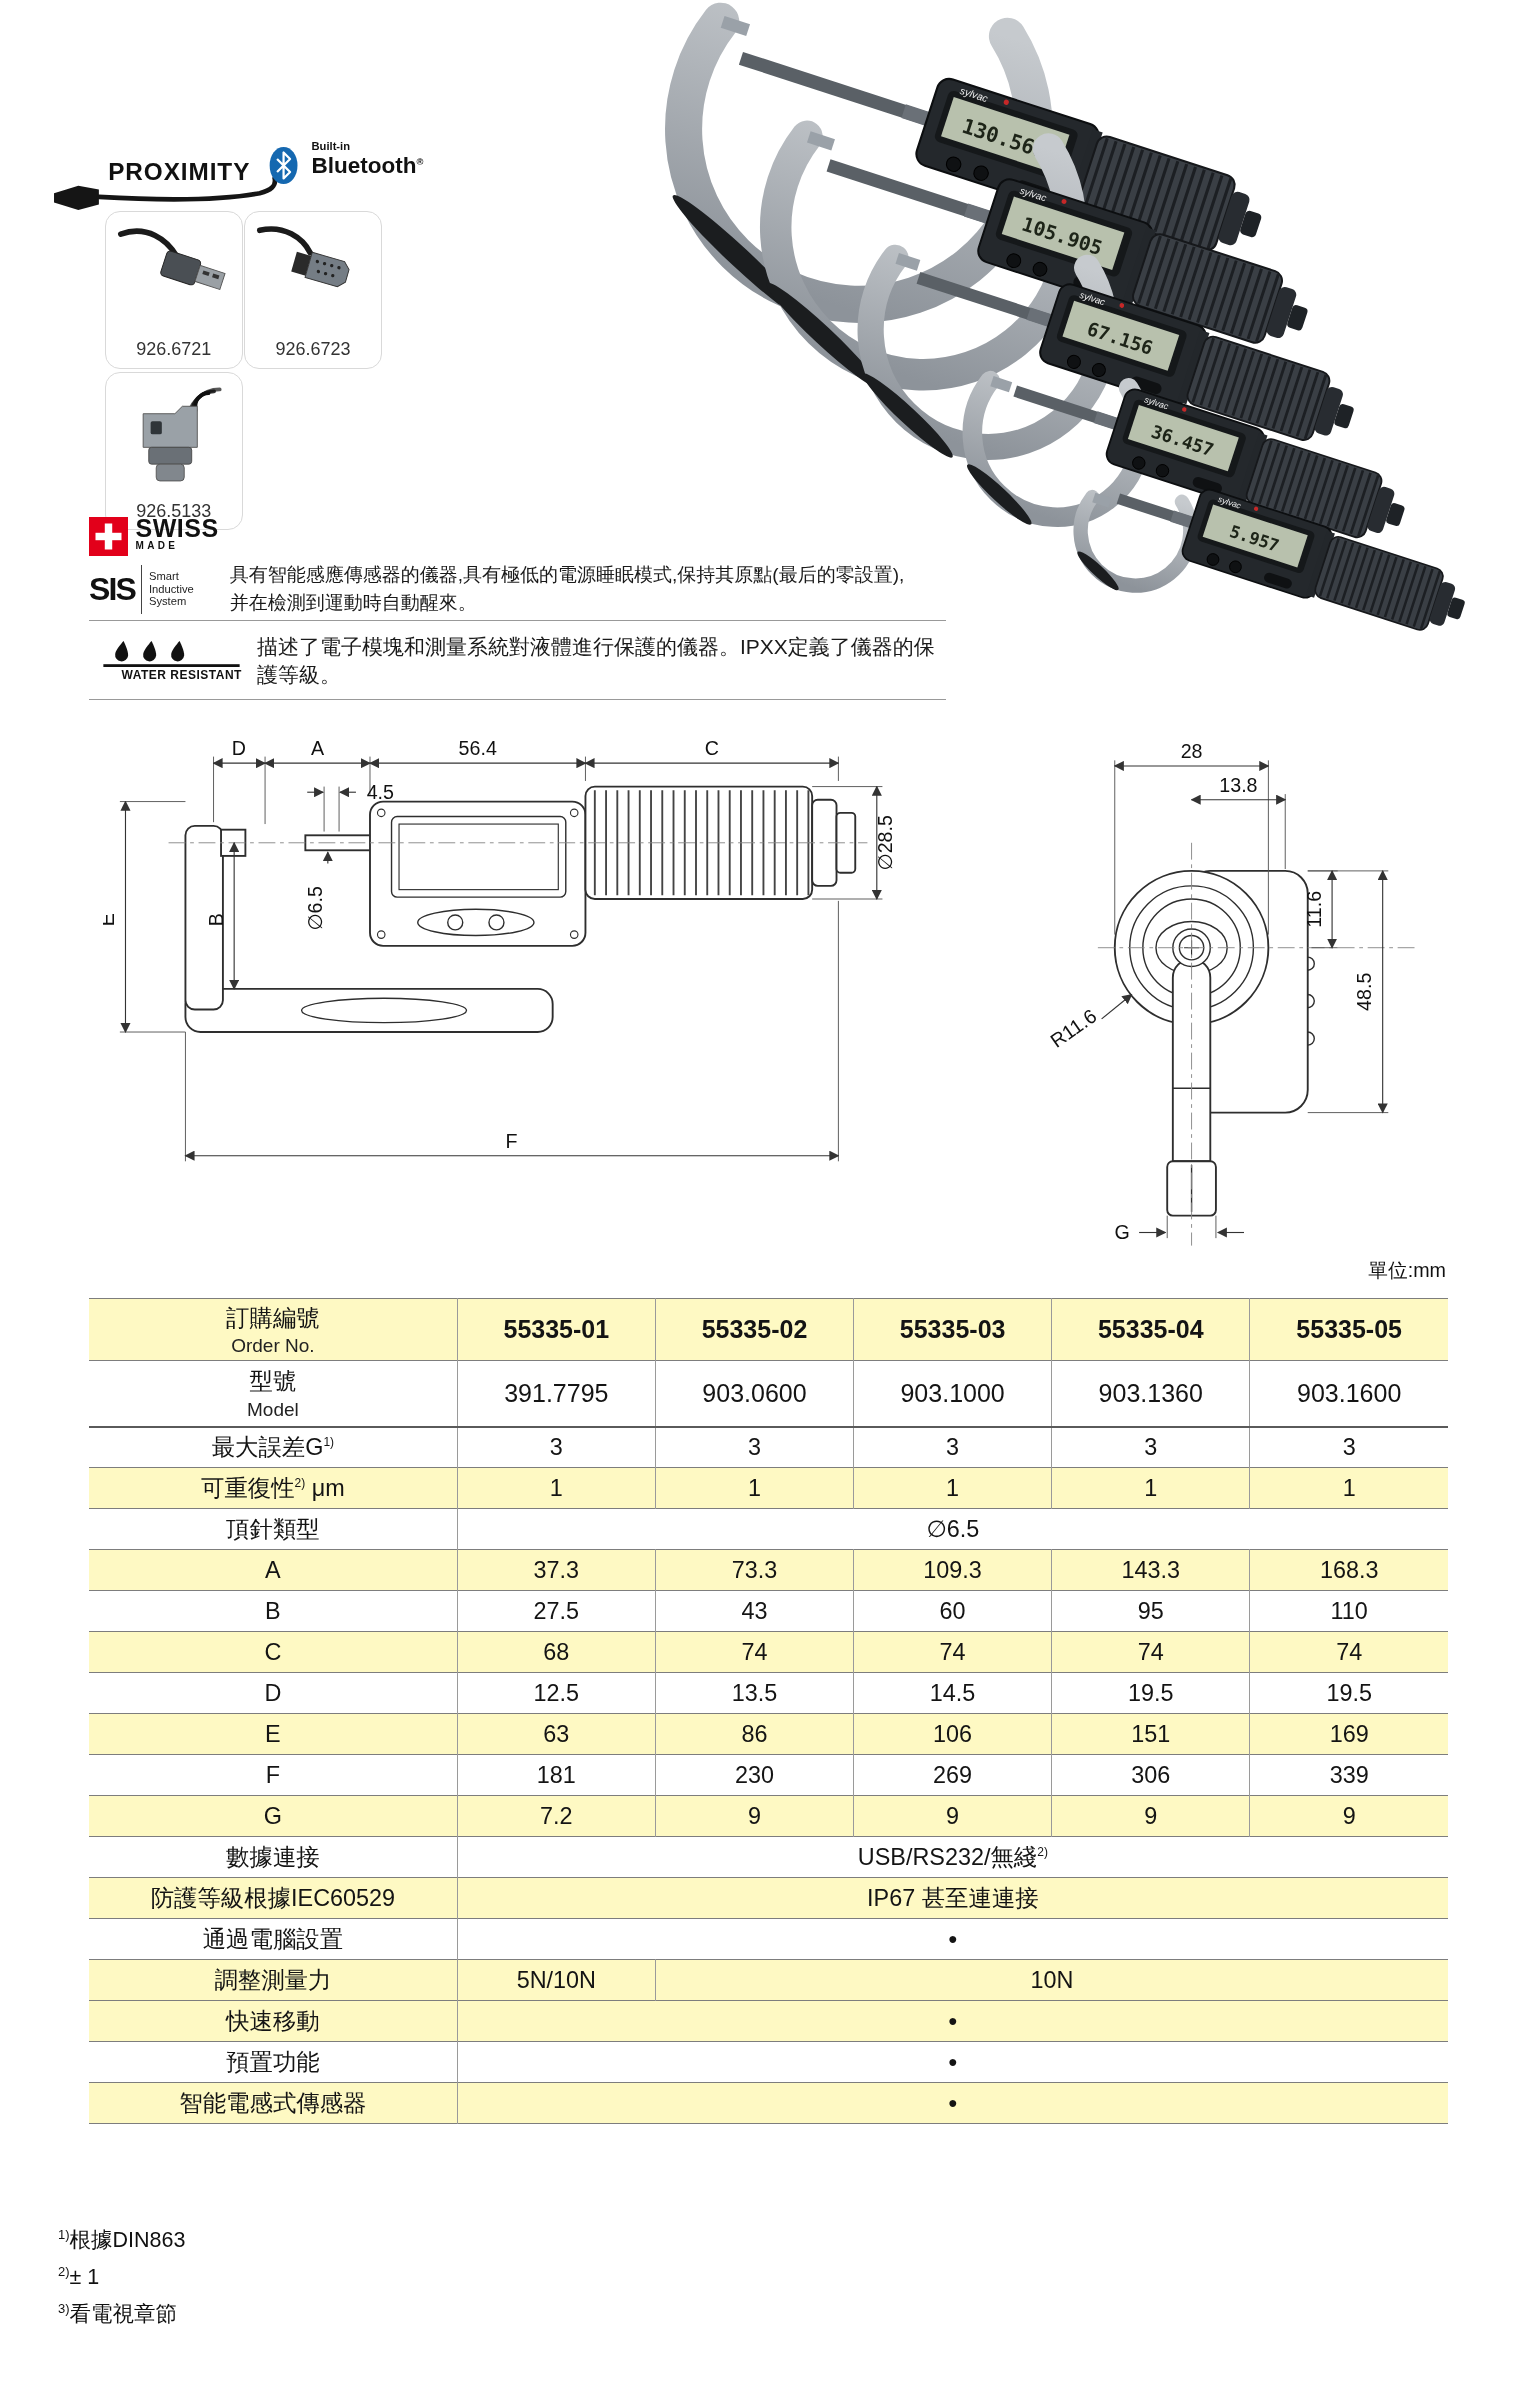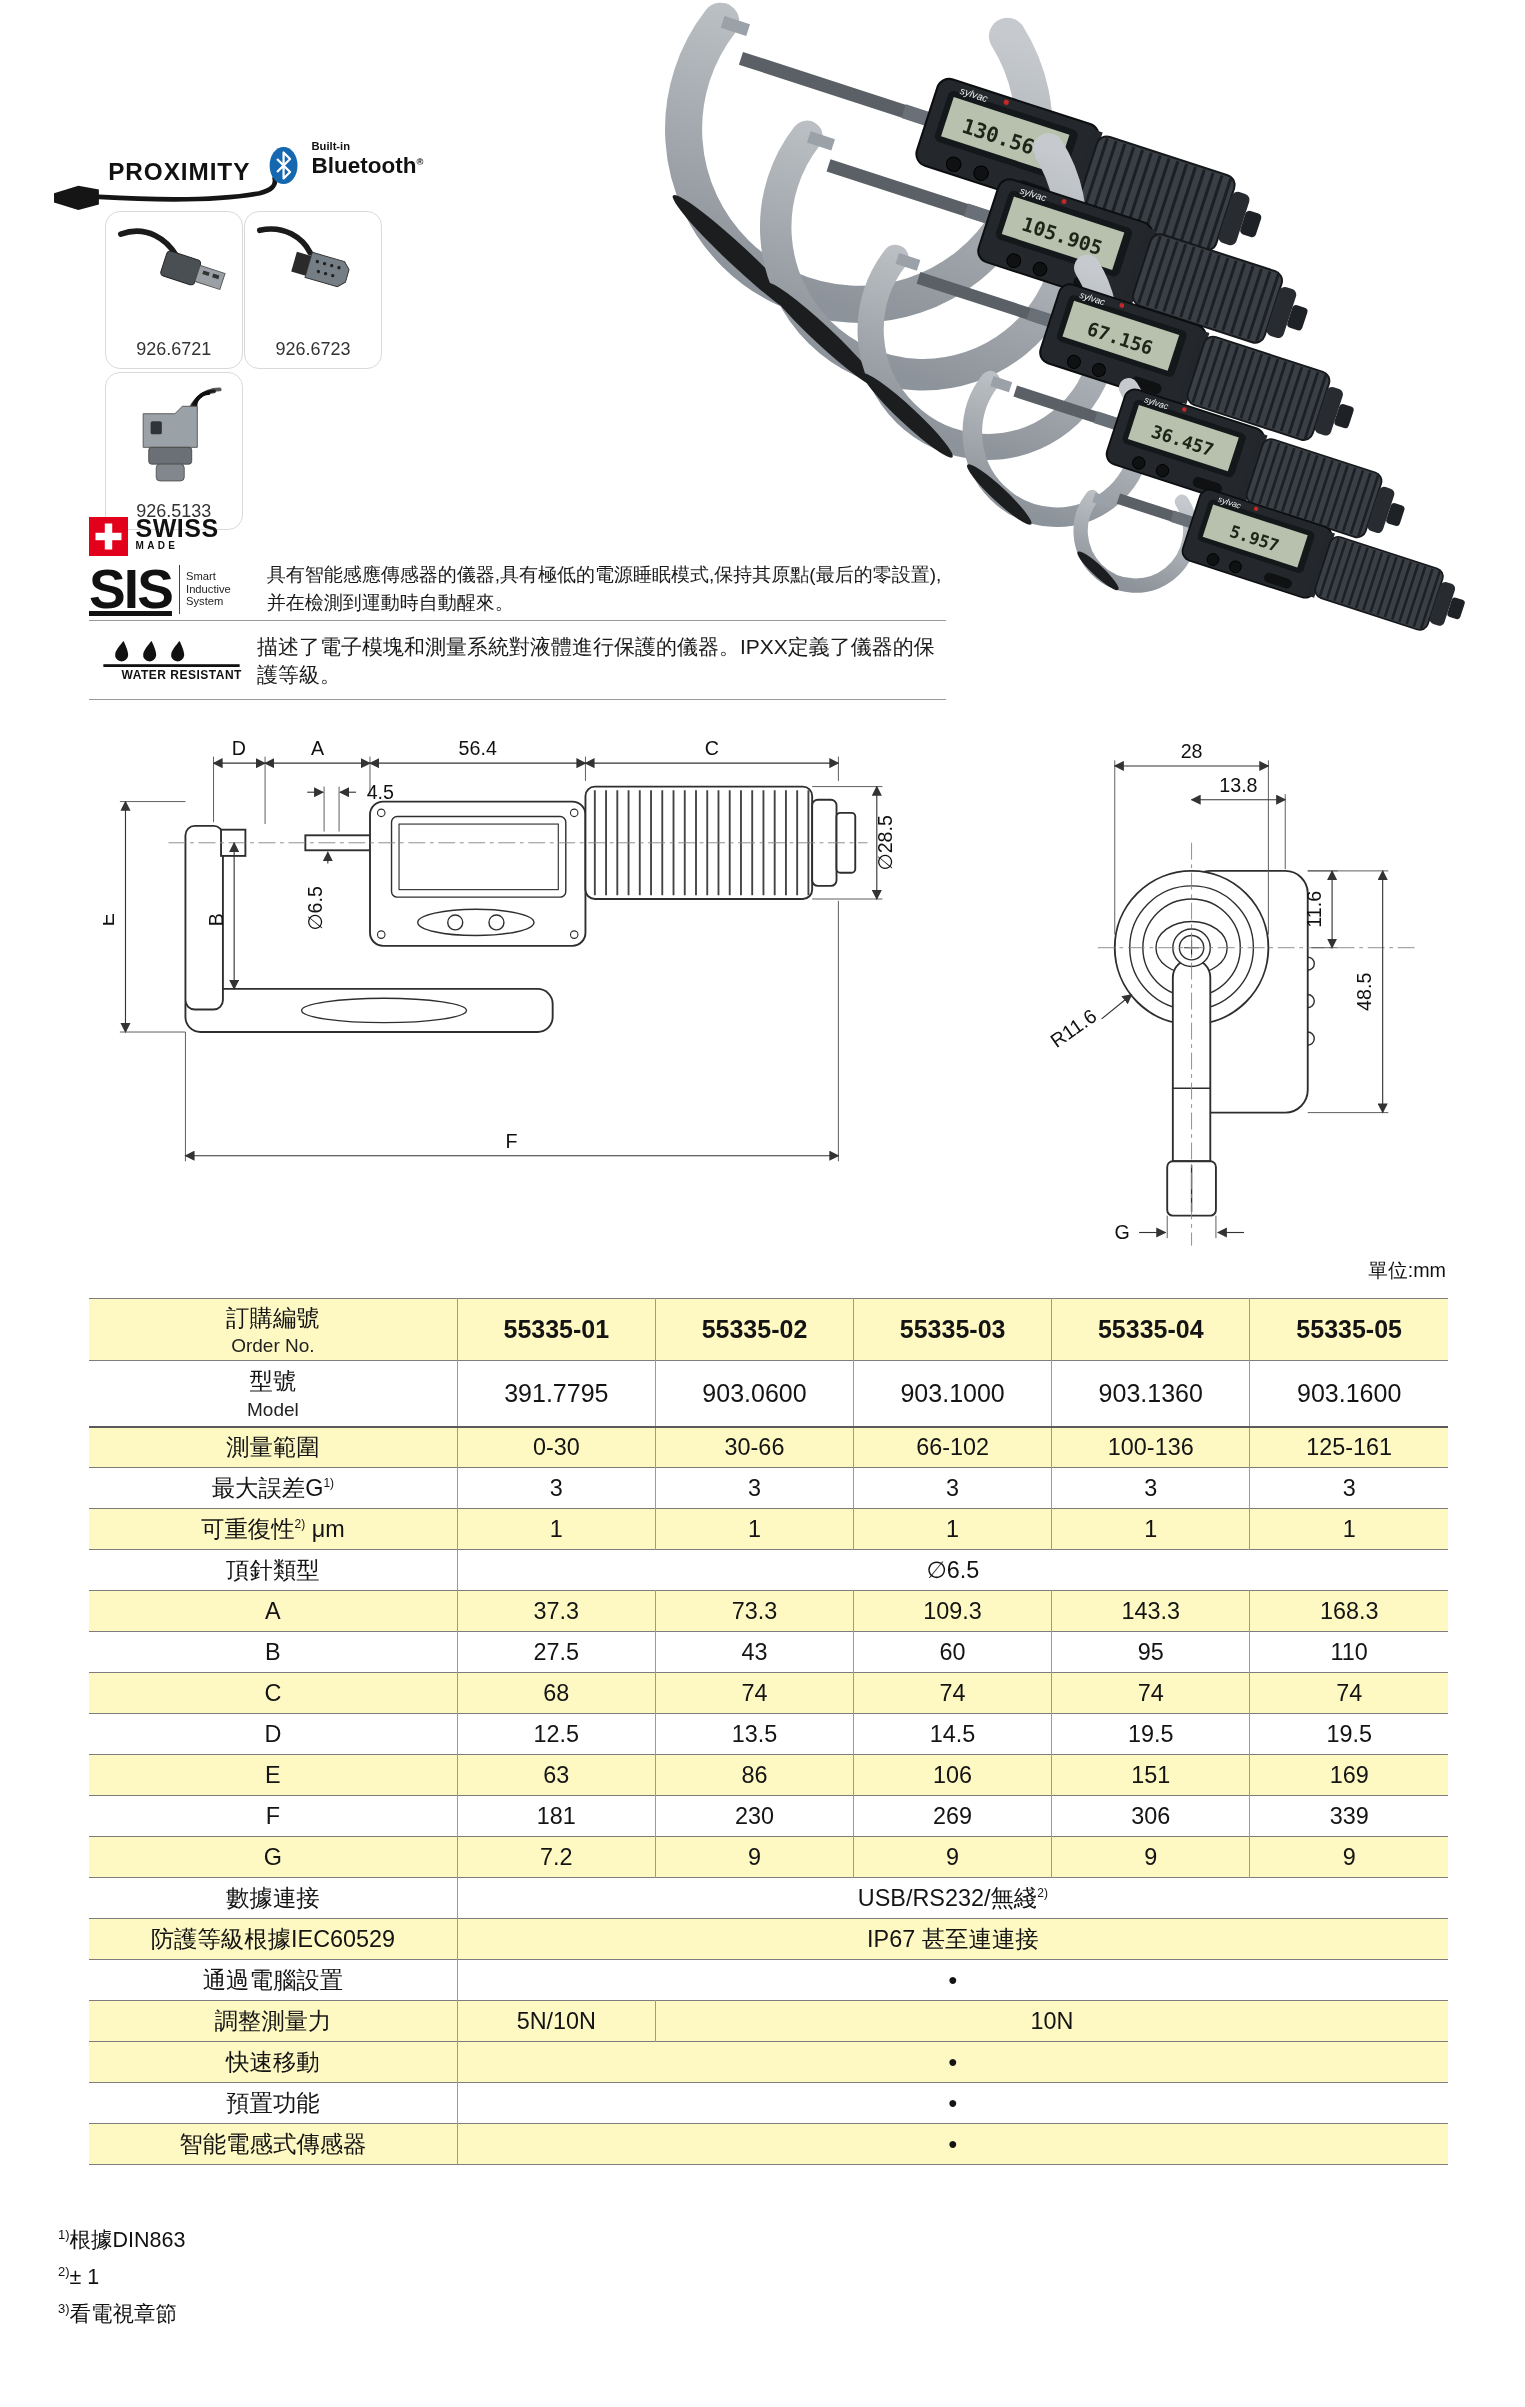--- a/index.html
+++ b/index.html
@@ -28,7 +28,7 @@
   .sis-row{position:absolute;left:89px;top:558px;width:857px;height:62px;border-bottom:0.9px solid #999;
            display:flex;align-items:center;}
   .sis-logo{display:flex;align-items:center;gap:6.6px;}
-  .sis-big{font-size:55px;font-weight:bold;letter-spacing:-1.9px;line-height:1;text-decoration:underline;}
+  .sis-big{font-size:32px;font-weight:bold;letter-spacing:-1.9px;line-height:1;}
   .sis-div{width:0.9px;height:49px;background:#444;}
   .sis-small{font-size:11.2px;line-height:1.15;color:#222;}
   .sis-desc{margin-left:36px;font-size:19px;line-height:1.45;color:#1a1a1a;}

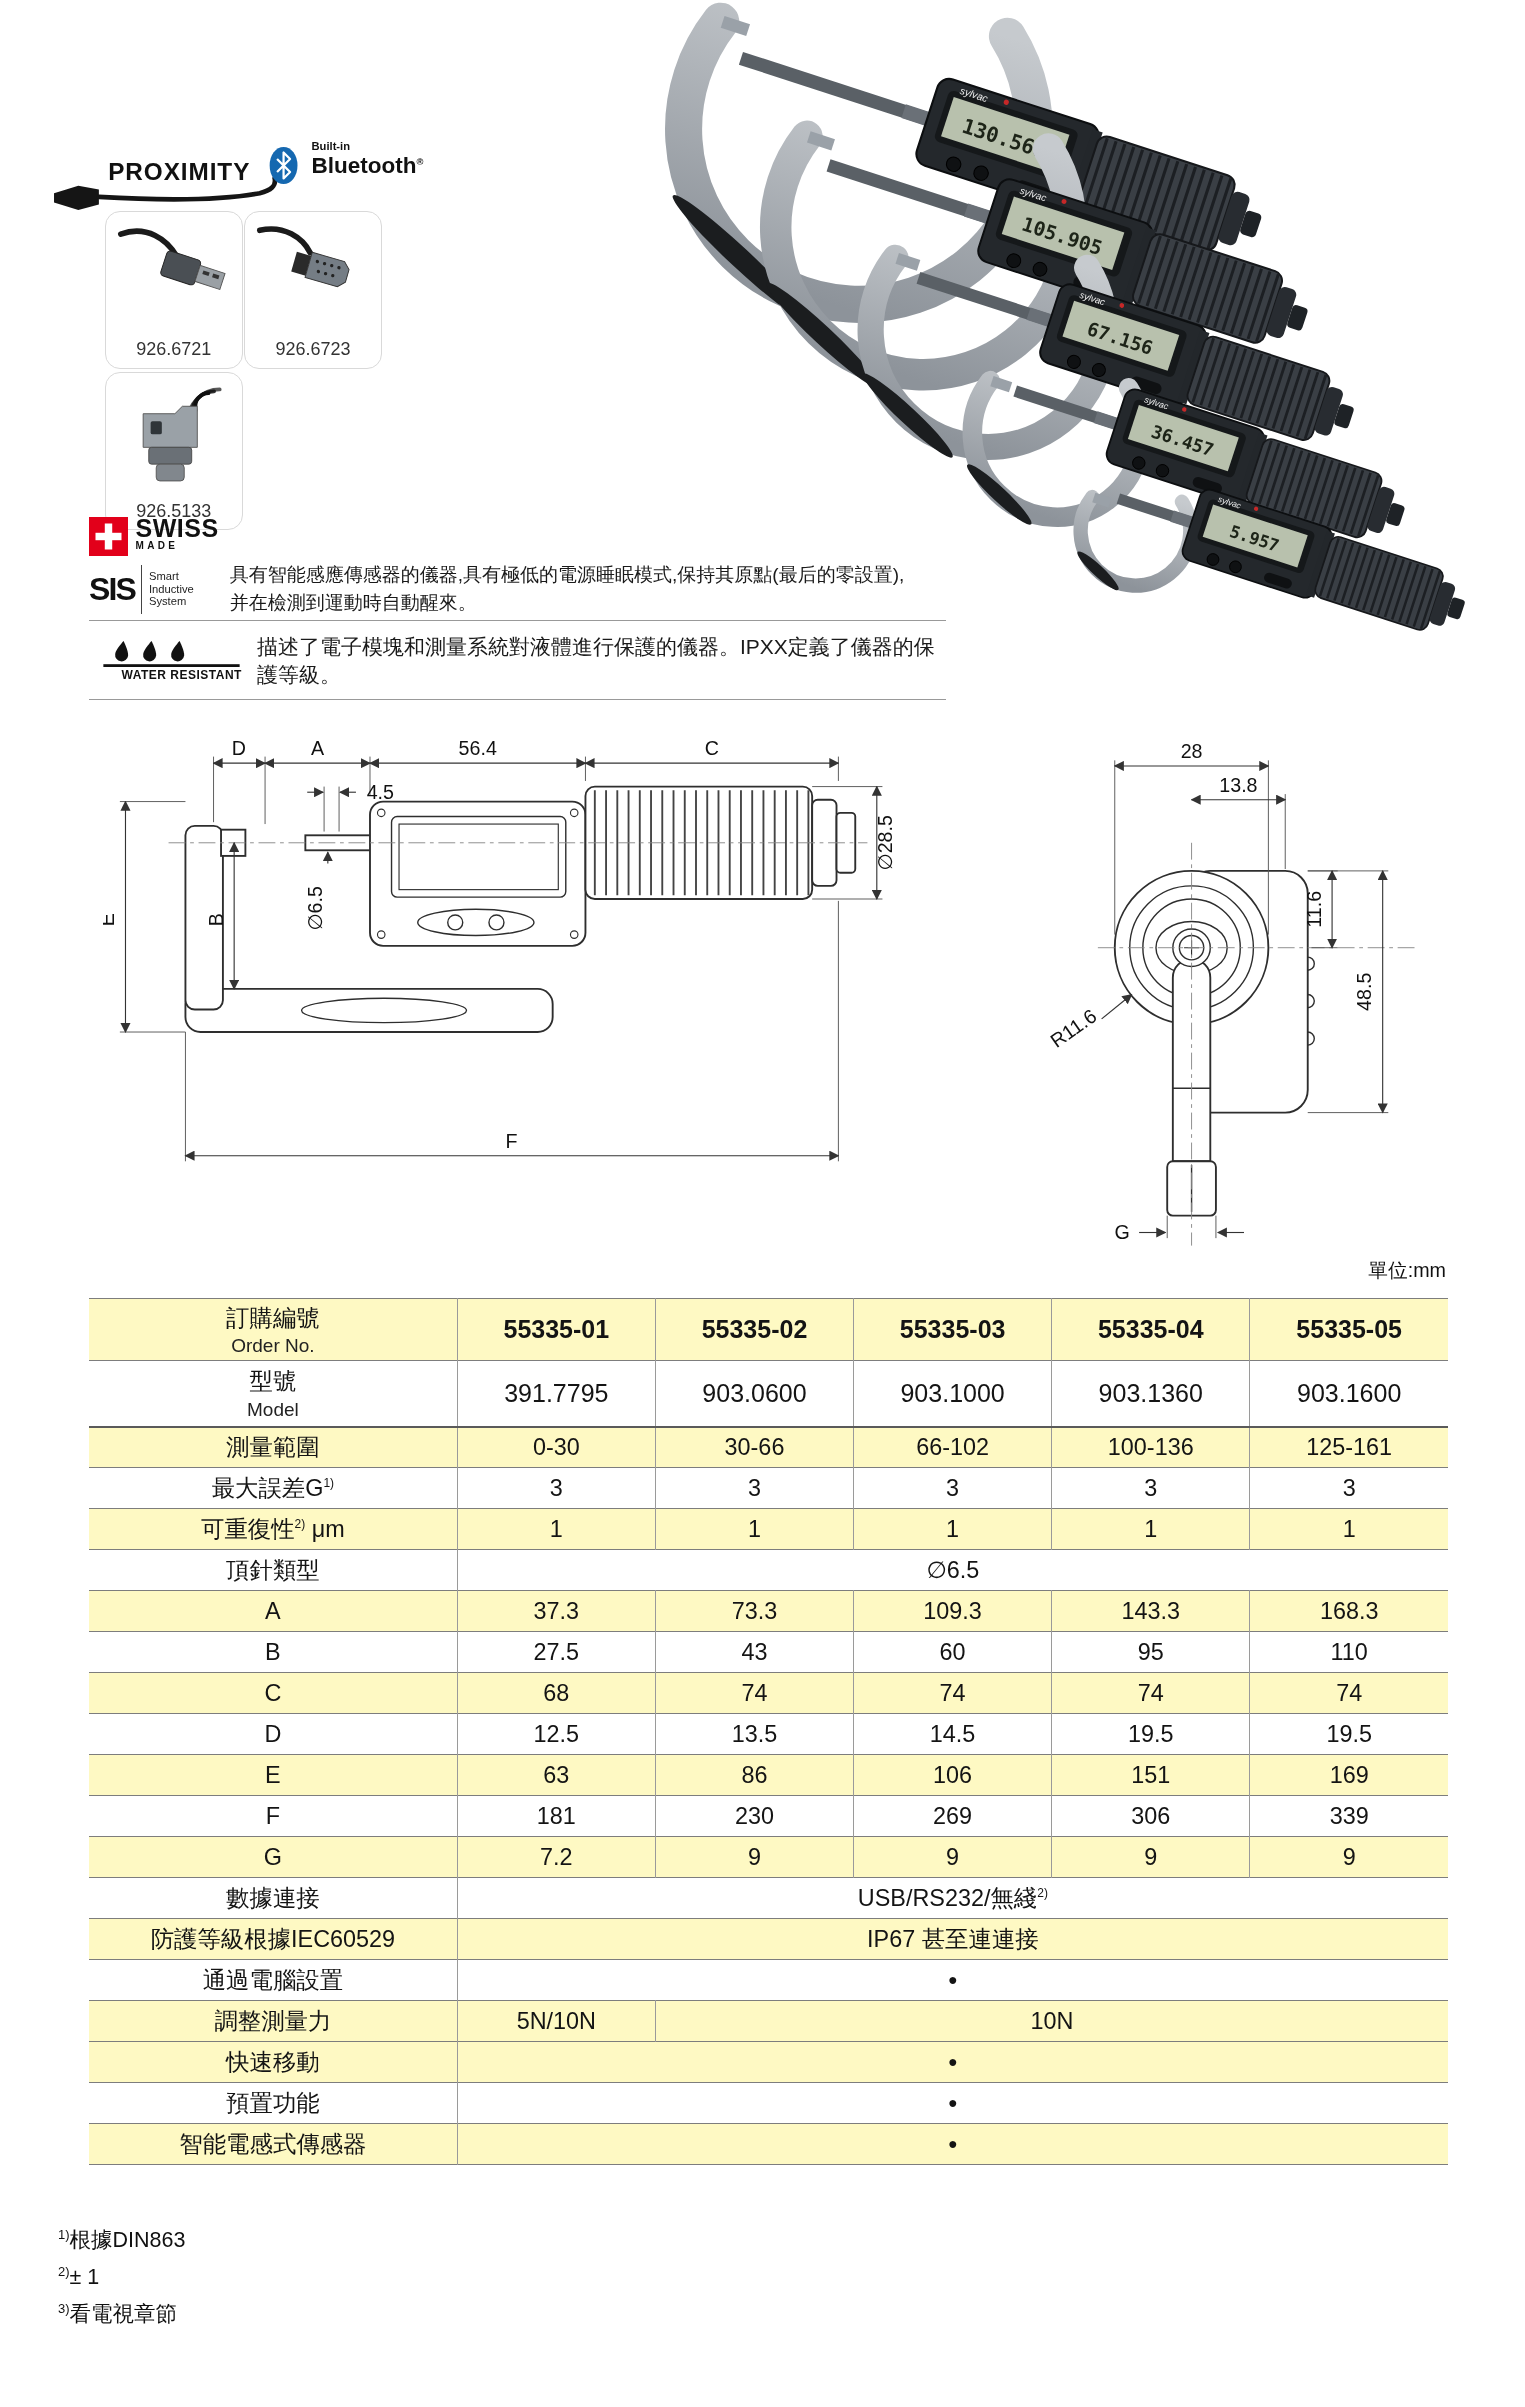--- a/index.html
+++ b/index.html
@@ -391,14 +391,6 @@
           <td class="val">903.1360</td>
           <td class="val">903.1600</td>
         </tr>
-        <tr class="shade">
-          <td class="lbl"><span>測量範圍</span></td>
-          <td class="val">0-30</td>
-          <td class="val">30-66</td>
-          <td class="val">66-102</td>
-          <td class="val">100-136</td>
-          <td class="val">125-161</td>
-        </tr>
         <tr class="">
           <td class="lbl"><span>最大誤差G</span><sup>1)</sup></td>
           <td class="val">3</td>

